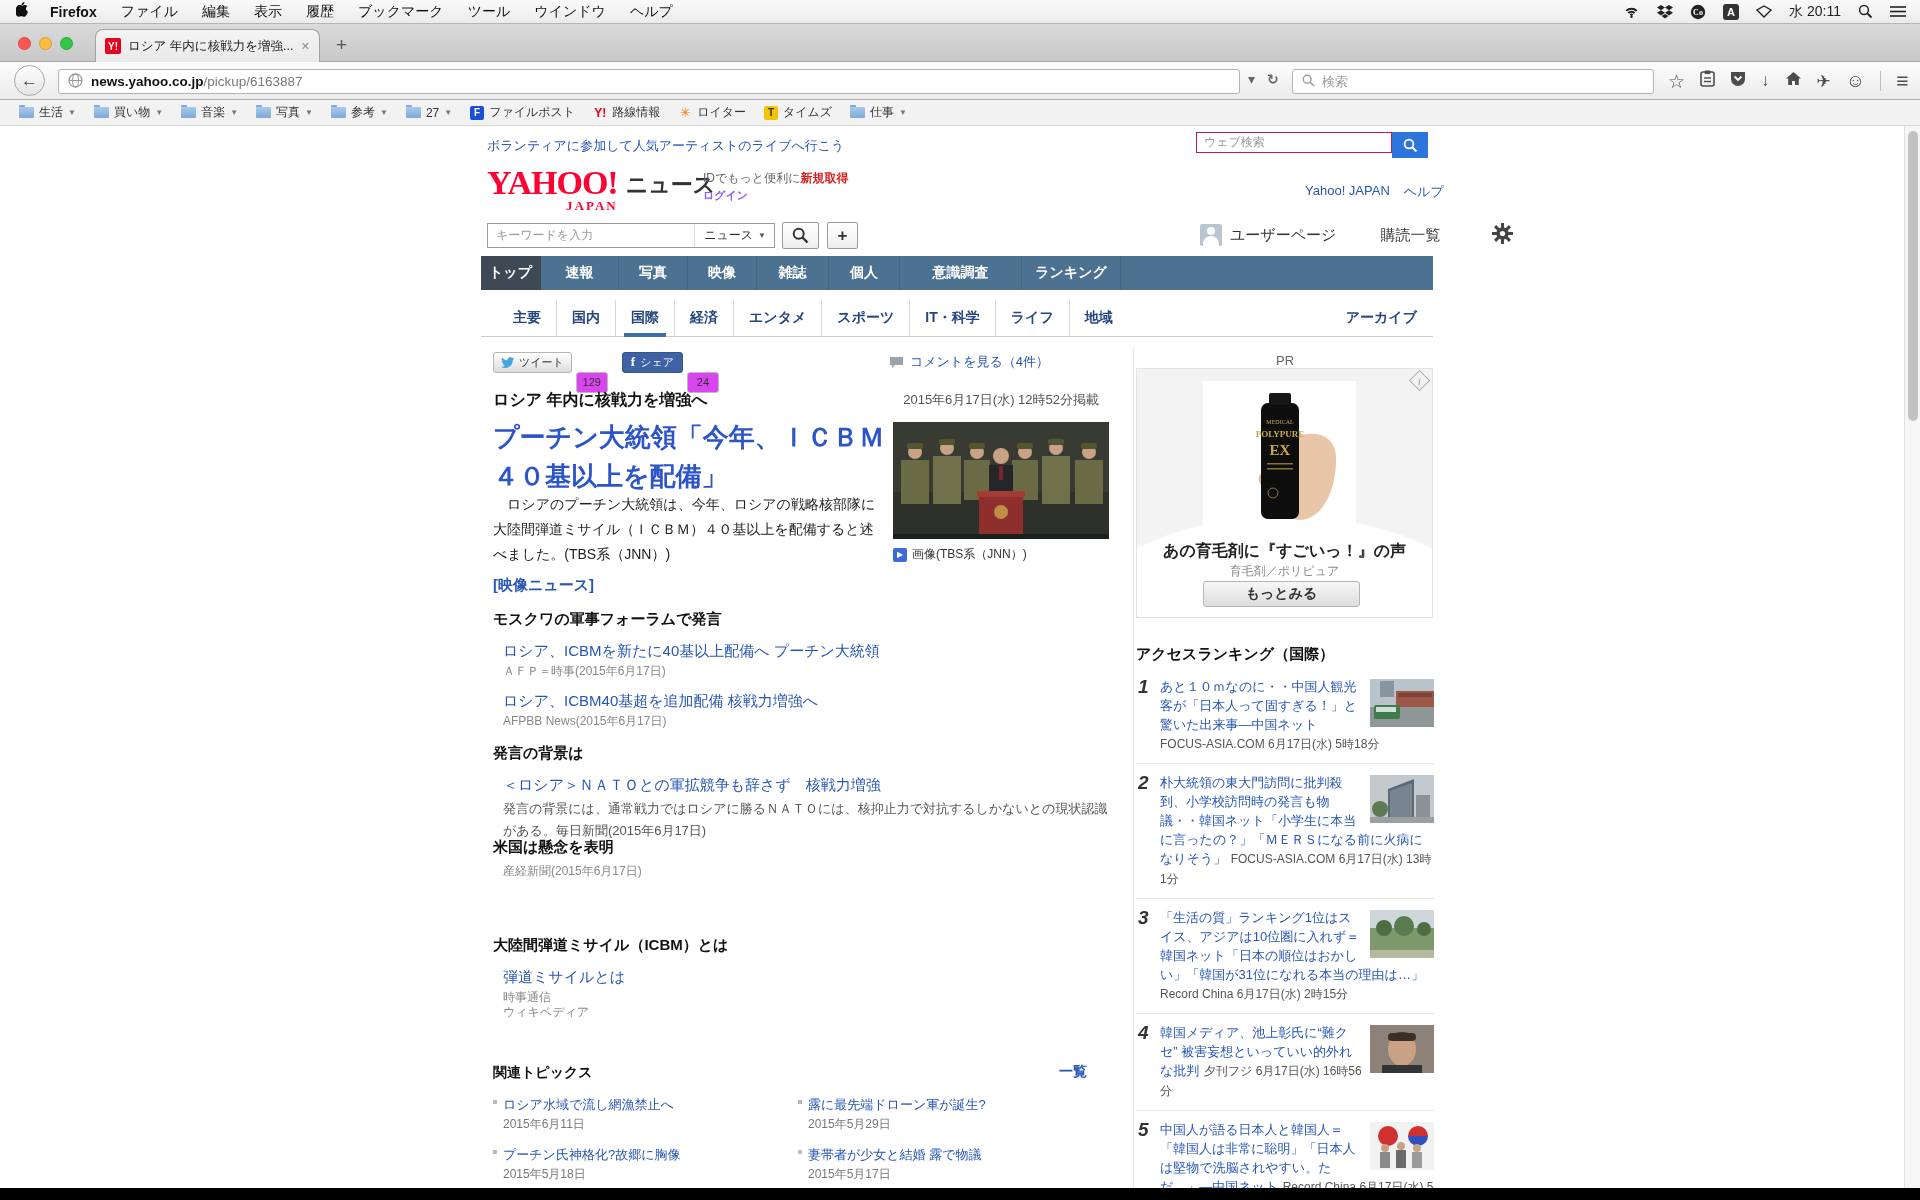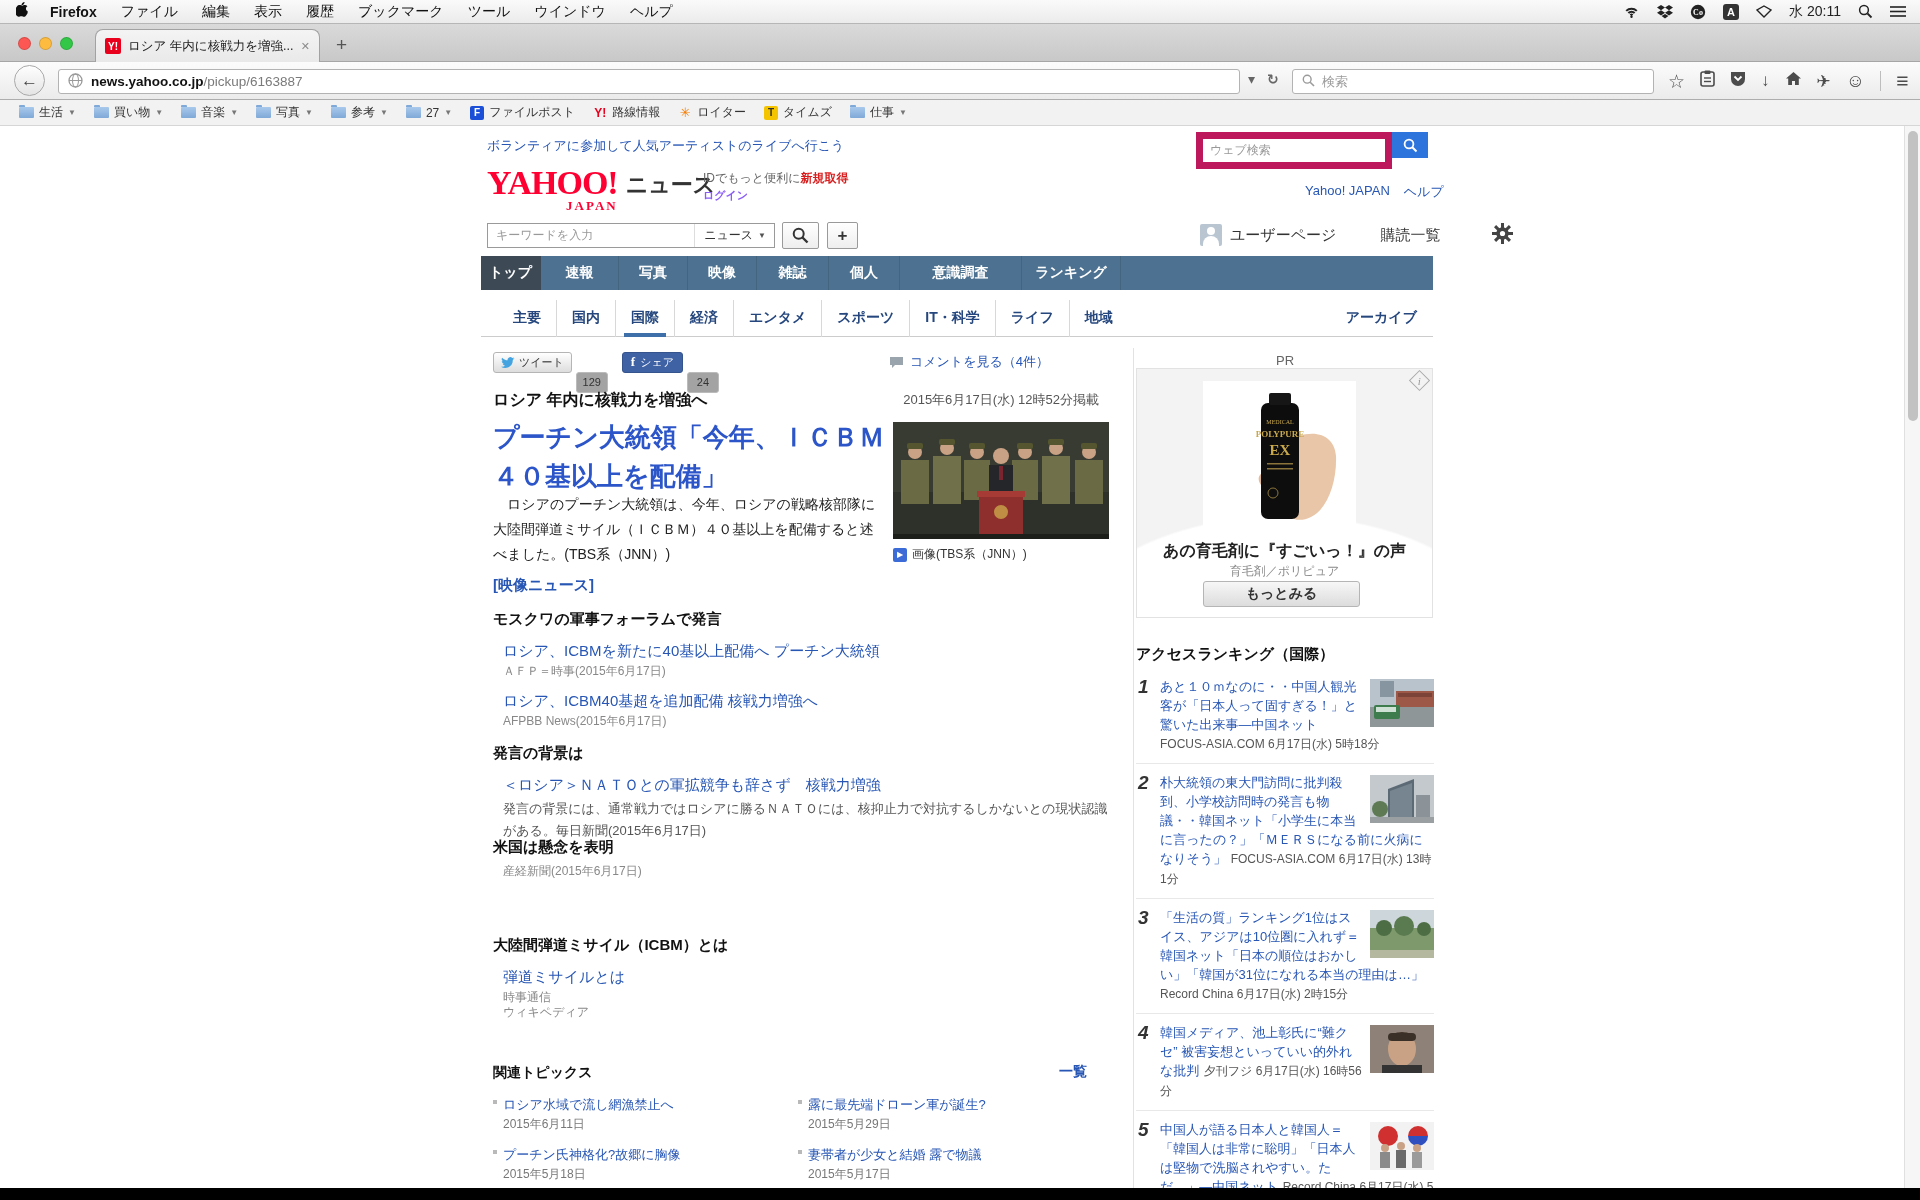--- a/index.html
+++ b/index.html
@@ -74,7 +74,7 @@
   .page { position:absolute; top:126px; left:0; width:1920px; height:1062px; background:#fff; overflow:hidden; }
 
   .promo-link { position:absolute; left:487px; top:11px; font-size:13px; color:#2756b4; }
-  .websearch { position:absolute; left:1196px; top:6px; width:196px; height:37px; border:7px solid #be185d;
+  .websearch { position:absolute; left:1196px; top:6px; width:196px; height:21px; border:1px solid #be185d;
     display:flex; align-items:center; padding:0 7px; font-size:12px; color:#999; background:#fff; }
   .websearch-btn { position:absolute; left:1392px; top:6px; width:36px; height:26px; background:#2e74dd;
     display:flex; align-items:center; justify-content:center; }

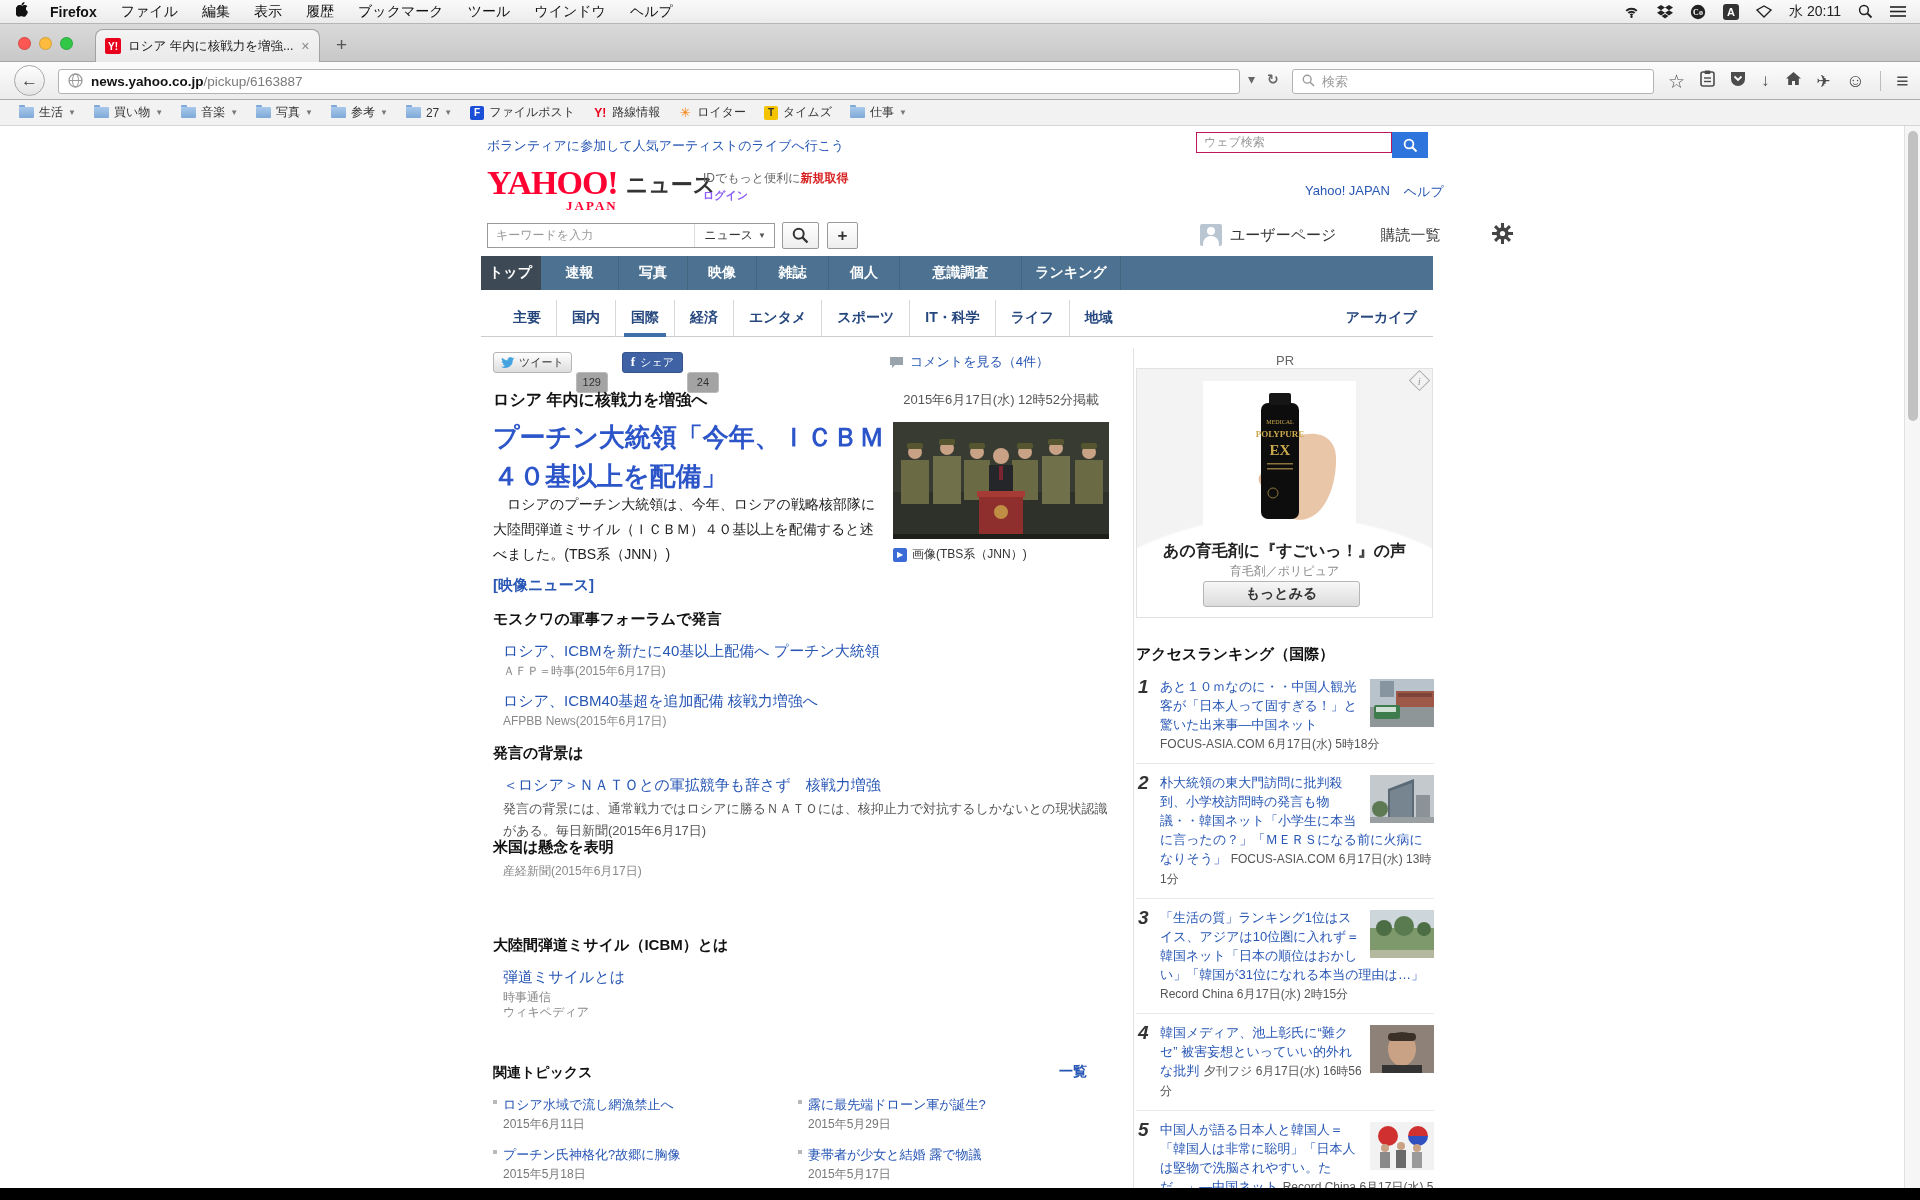--- a/index.html
+++ b/index.html
@@ -128,7 +128,7 @@
   .tw-btn { display:flex; align-items:center; gap:4px; background:linear-gradient(#fff,#ddd);
     border:1px solid #b5b5b5; border-radius:3px; height:21px; padding:0 7px; font-size:11px; color:#333; }
   .cnt-box { border:1px solid #bbb; border-radius:3px; height:21px; min-width:32px; display:flex;
-    align-items:center; justify-content:center; font-size:11px; color:#333; margin-left:4px; background:#a3a3a3;margin-top:40px;}
+    align-items:center; justify-content:center; font-size:11px; color:#333; margin-left:4px; background:#d946ef;margin-top:40px;}
   .fb-btn { display:flex; align-items:center; gap:5px; background:#3f62a5; border:1px solid #35538c;
     border-radius:3px; height:21px; padding:0 8px; font-size:11px; color:#fff; margin-left:14px; }
   .fb-f { font-weight:bold; font-size:13px; font-family:"Liberation Serif",serif; }

